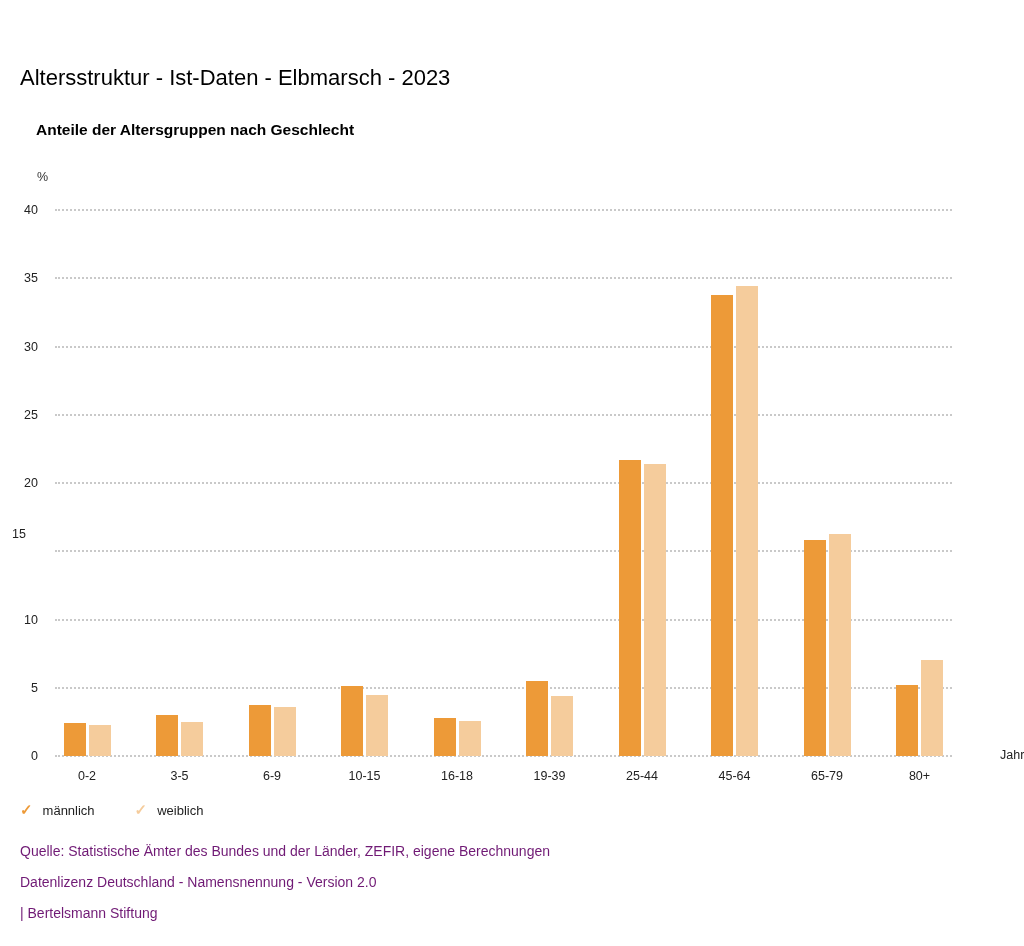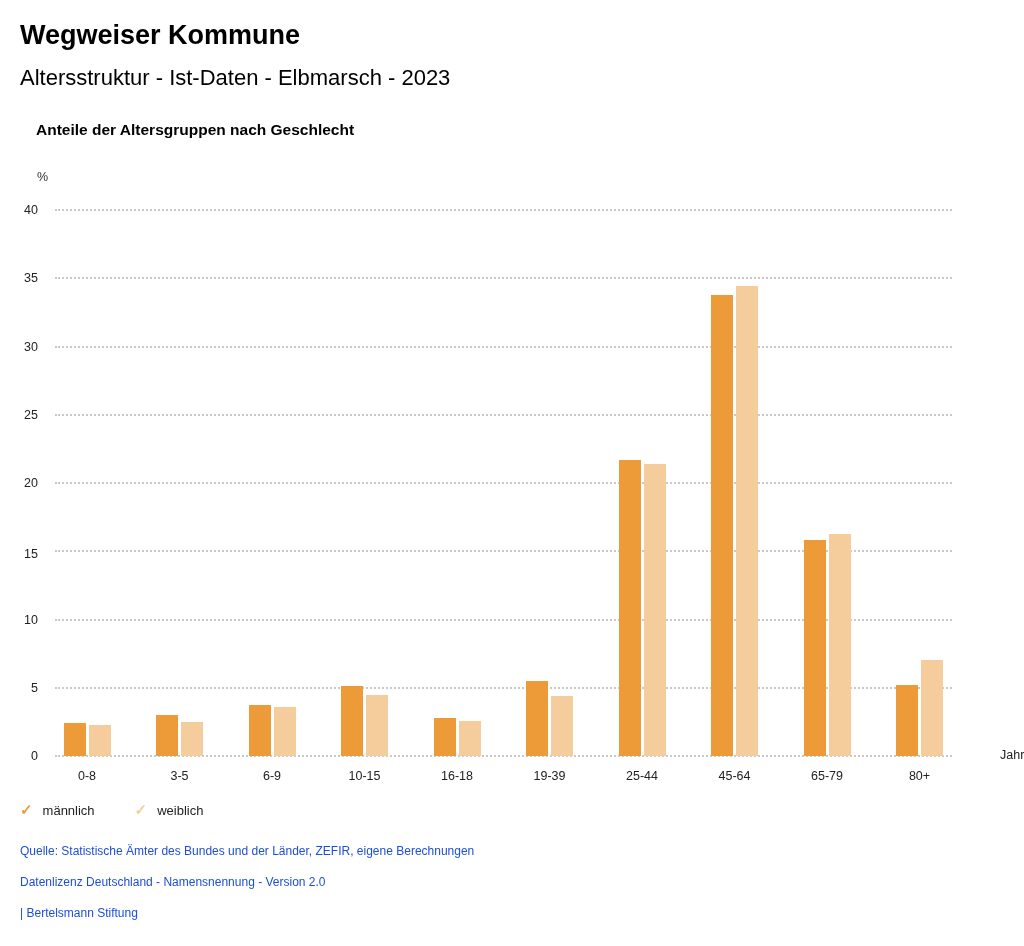--- a/index.html
+++ b/index.html
@@ -32,7 +32,6 @@
 
 <div class="page">
 
-  <h1 class="title">Wegweiser Kommune</h1>
   <h2 class="subtitle">Altersstruktur - Ist-Daten - Elbmarsch - 2023</h2>
   <h3 class="heading">Anteile der Altersgruppen nach Geschlecht</h3>
 

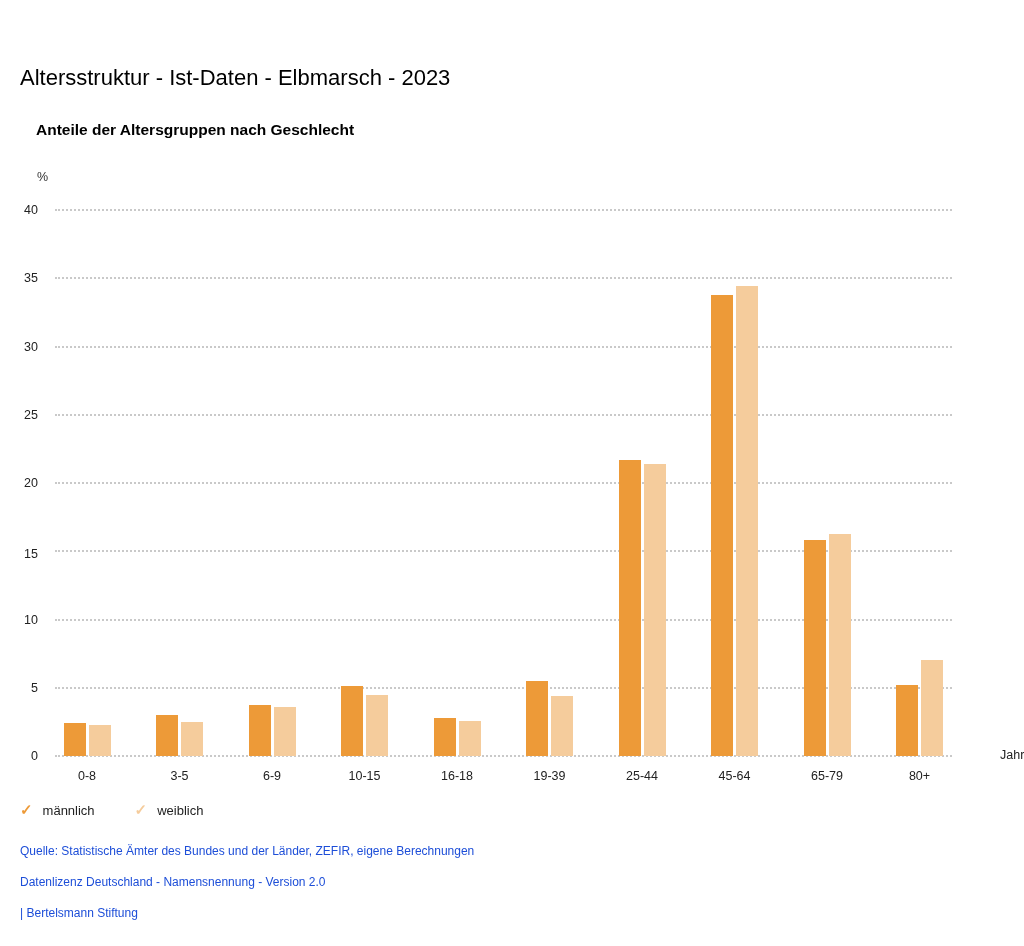--- a/index.html
+++ b/index.html
@@ -50,7 +50,7 @@
       <div class="gridline" style="left: 55px; width: 897px; top: 322px;"></div>
       <div class="ytick" style="top: 315px;">20</div>
       <div class="gridline" style="left: 55px; width: 897px; top: 390.25px;"></div>
-      <div class="ytick" style="top: 386px;">15</div>
+      <div class="ytick" style="top: 366px; text-align: center;">15</div>
       <div class="gridline" style="left: 55px; width: 897px; top: 458.5px;"></div>
       <div class="ytick" style="top: 451.5px;">10</div>
       <div class="gridline" style="left: 55px; width: 897px; top: 526.75px;"></div>

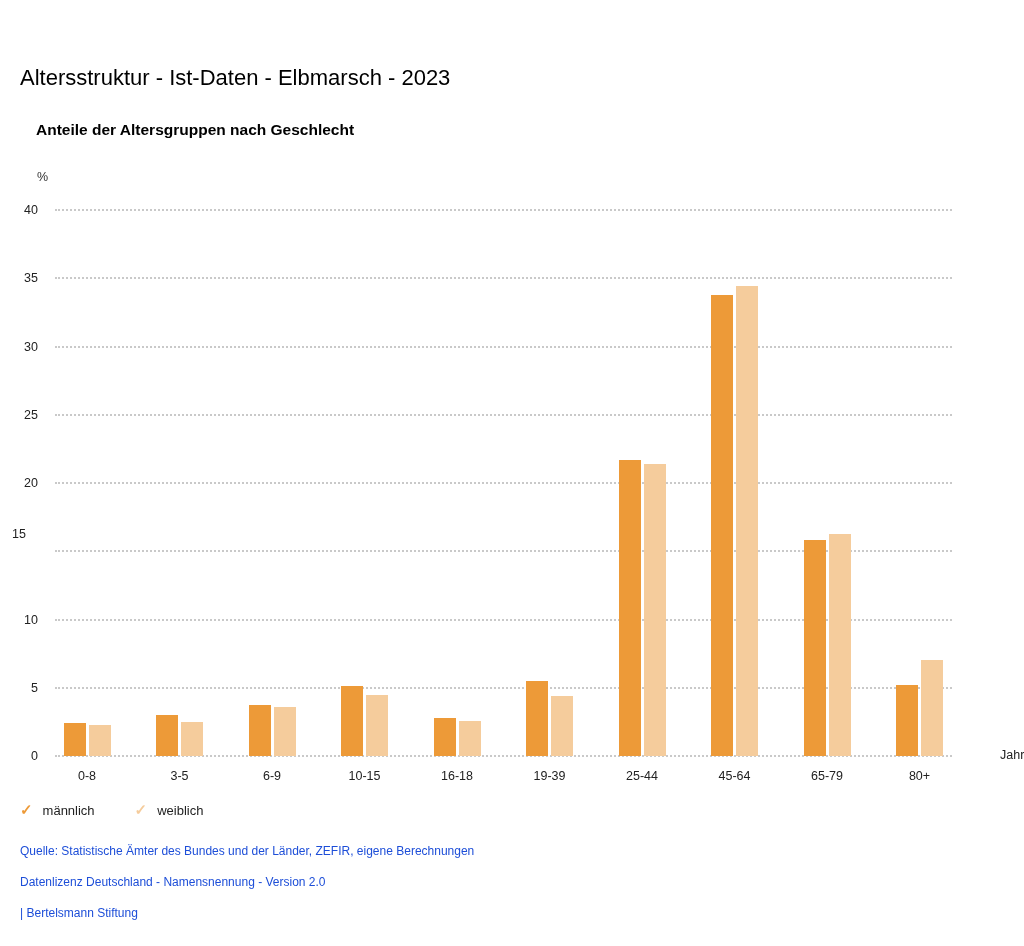--- a/index.html
+++ b/index.html
@@ -59,7 +59,7 @@
       <div class="ytick" style="top: 588px;">0</div>
       <div class="bar" style="width: 22px; height: 33px; top: 563px; left: 63.5px; background: rgb(237, 154, 56);"></div>
       <div class="bar" style="width: 22px; height: 31px; top: 565px; left: 88.5px; background: rgb(245, 204, 156);"></div>
-      <div class="xtick" style="left: 45px; top: 608px;">0-8</div>
+      <div class="xtick" style="left: 45px; top: 608px;">0-2</div>
       <div class="bar" style="width: 22px; height: 41px; top: 555px; left: 156px; background: rgb(237, 154, 56);"></div>
       <div class="bar" style="width: 22px; height: 34px; top: 562px; left: 181px; background: rgb(245, 204, 156);"></div>
       <div class="xtick" style="left: 137.5px; top: 608px;">3-5</div>

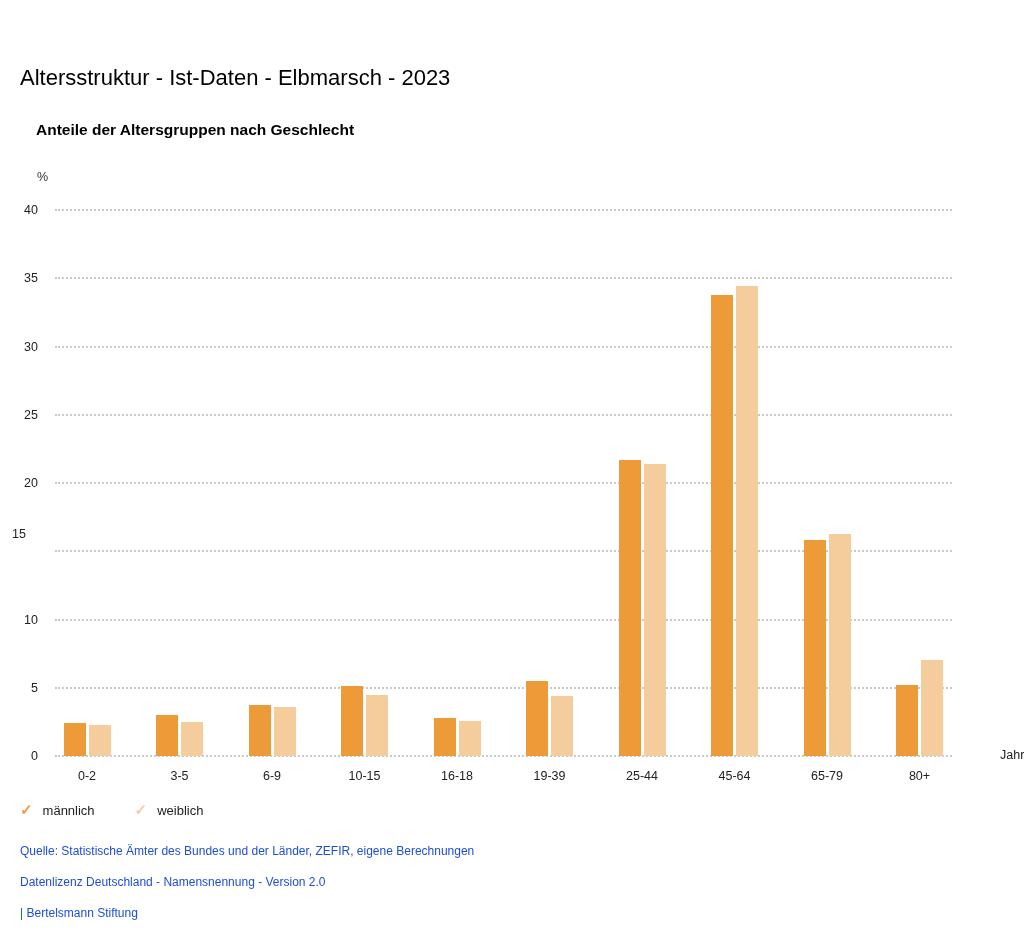--- a/index.html
+++ b/index.html
@@ -22,7 +22,7 @@
   .legend-item{display:flex;align-items:center;margin-right:40px;cursor:pointer;}
   .legend-check{font-size:15px;font-weight:700;margin-right:10px;line-height:18px;}
   .legend-label{font-size:13px;color:#222;}
-  .footer-line{position:absolute;left:20px;font-size:12px;color:#1d4ed8;line-height:15px;}
+  .footer-line{position:absolute;left:20px;font-size:14px;color:#701a75;line-height:15px;}
   .footer-source{top:844px;}
   .footer-license{top:875px;}
   .footer-attrib{top:906px;}

